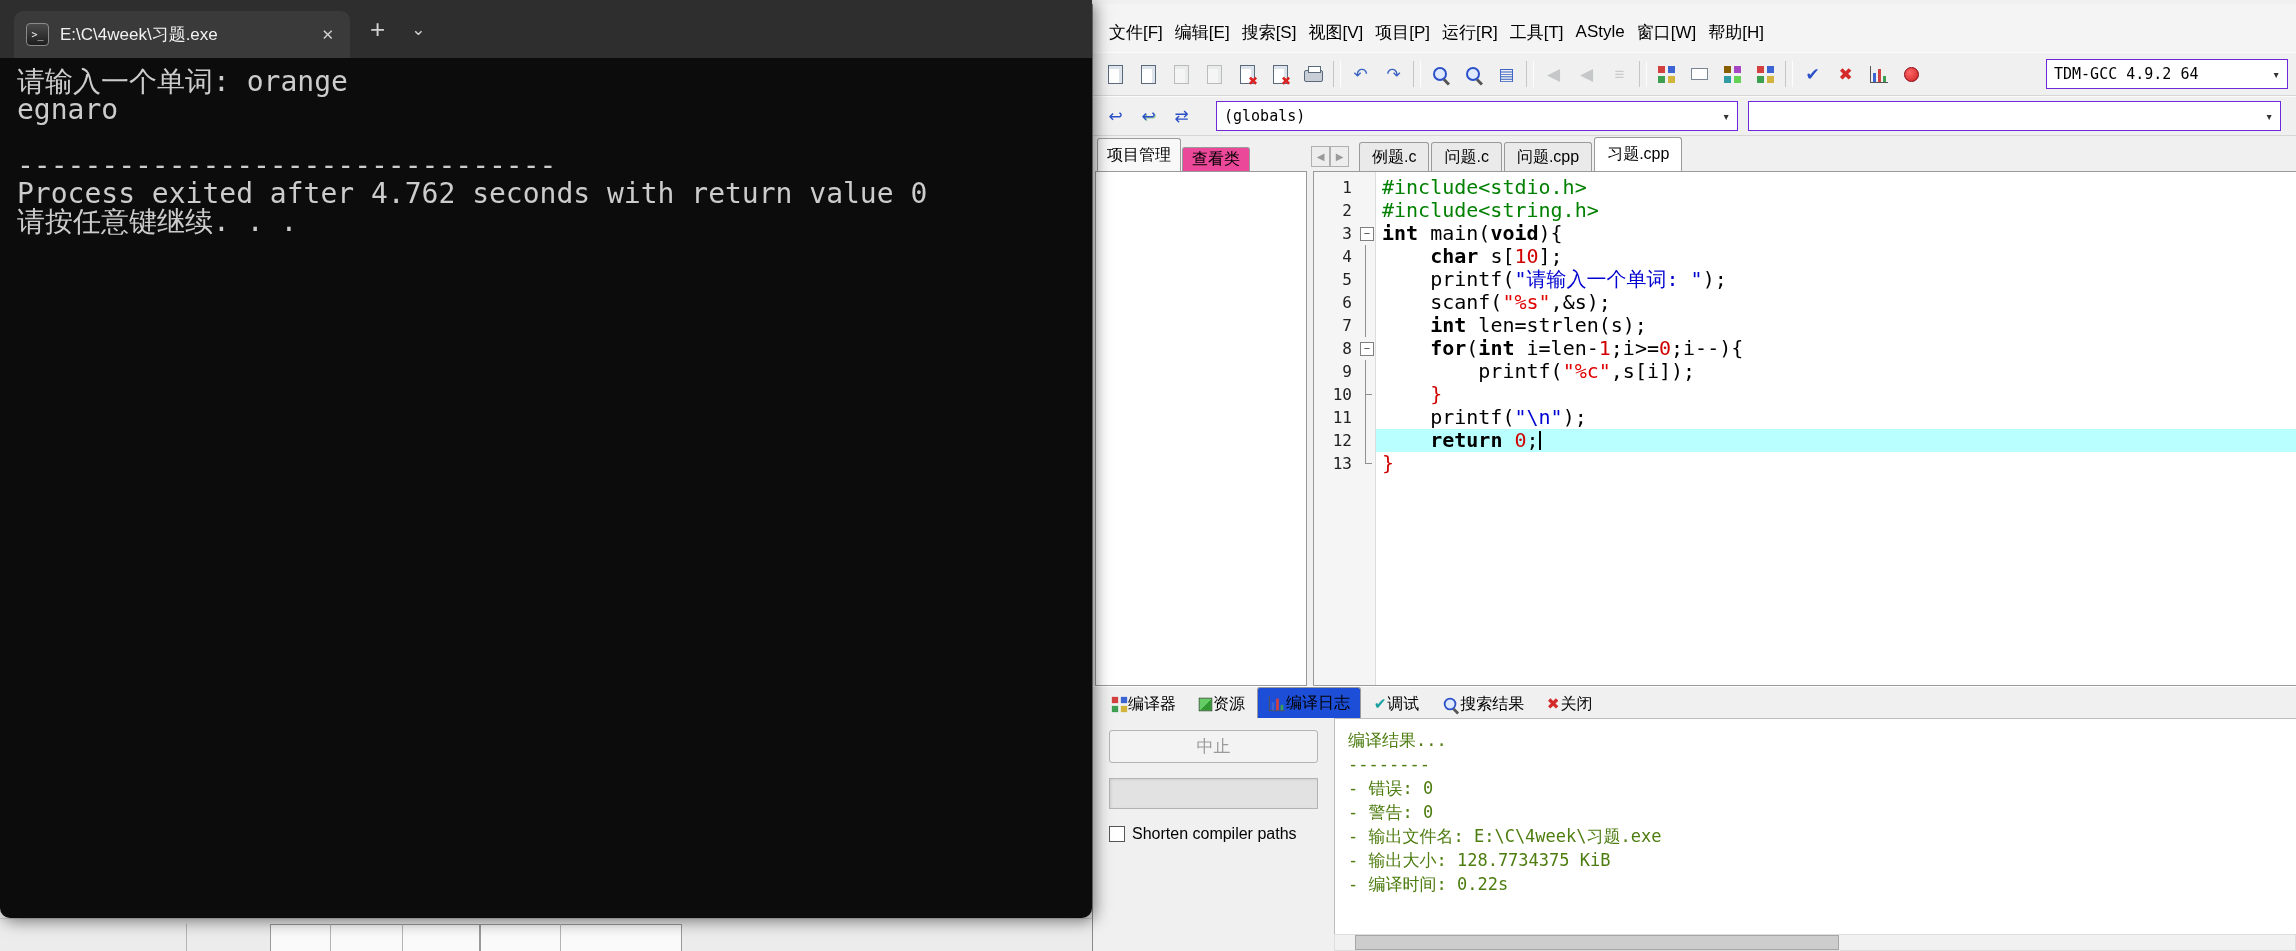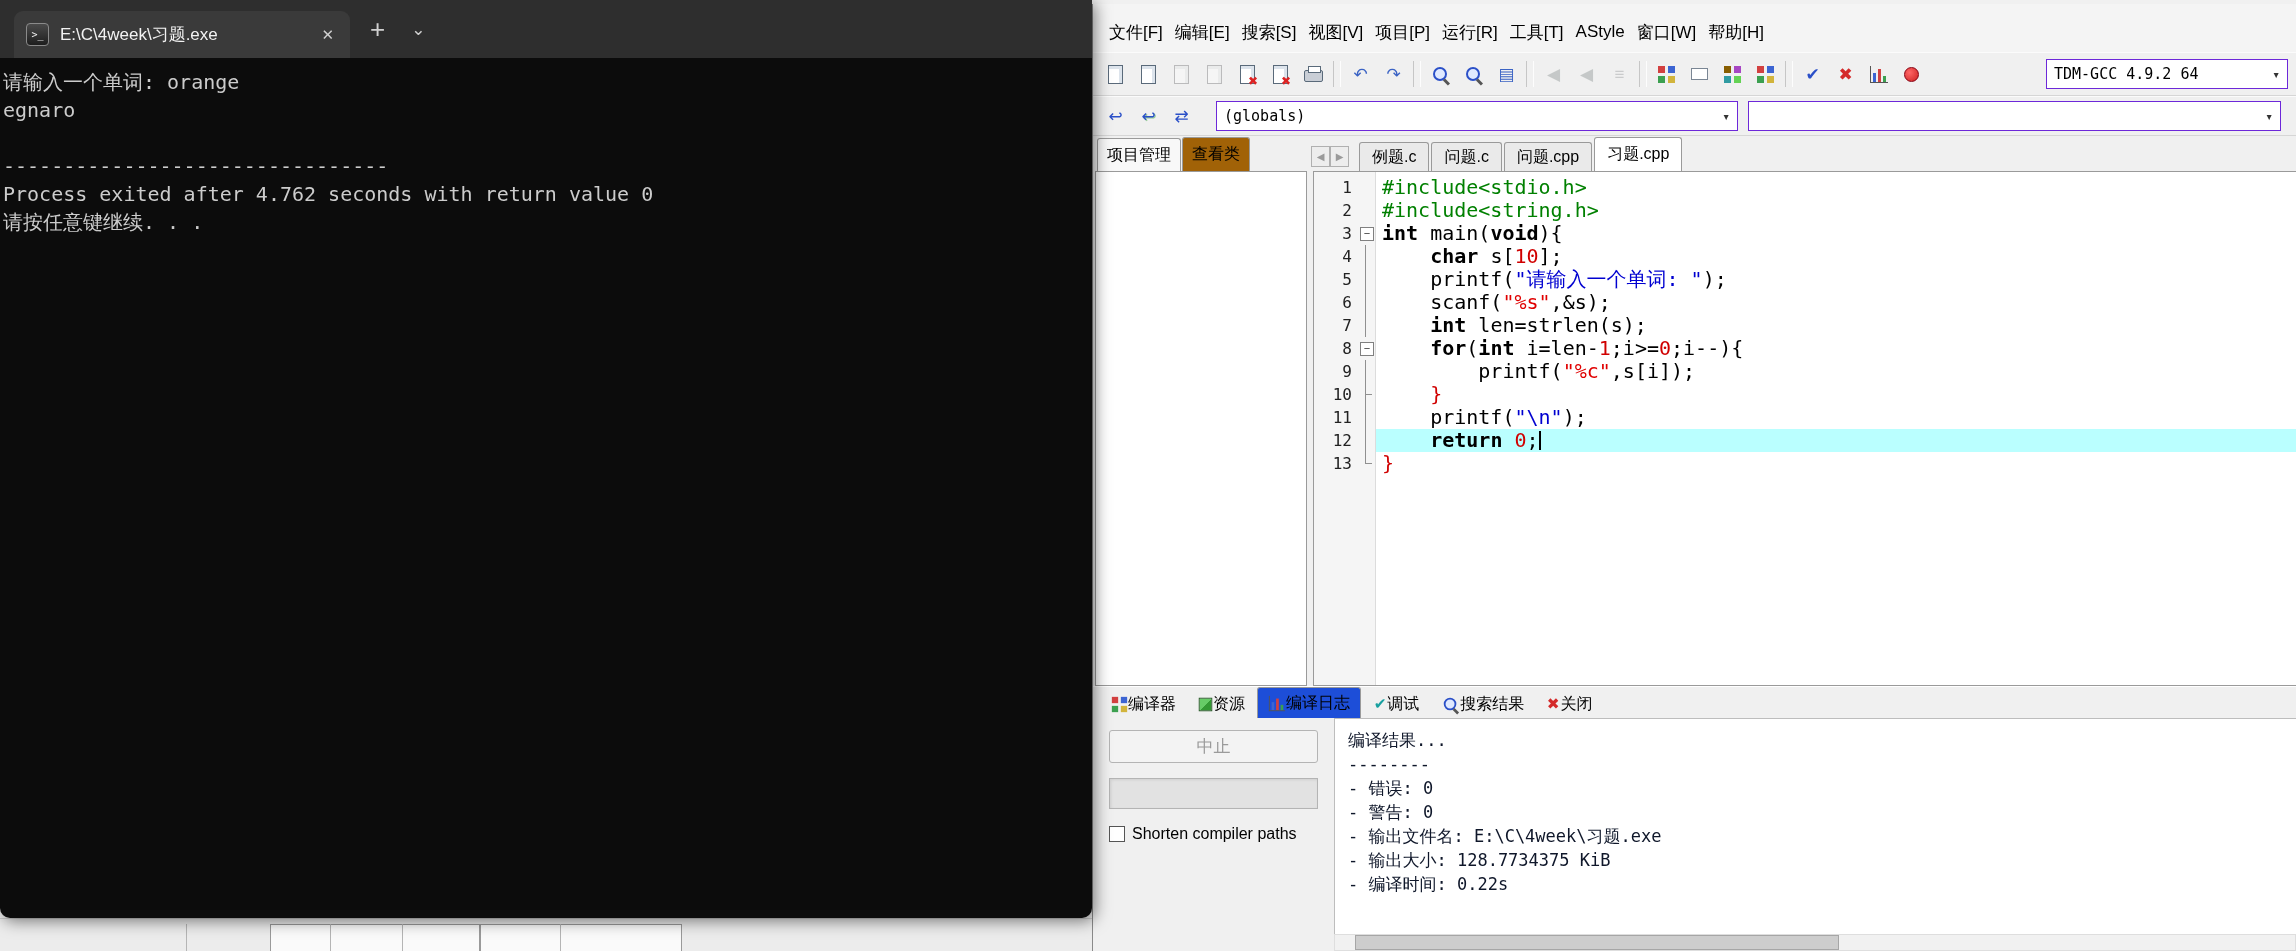--- a/index.html
+++ b/index.html
@@ -20,7 +20,7 @@
   .term-tab-close{font-size:15px;color:#cfcfcf;padding:2px 4px}
   .term-plus{align-self:center;margin-left:20px;font-size:26px;color:#d0d0d0;line-height:1}
   .term-caret{align-self:center;margin-left:26px;font-size:17px;color:#d0d0d0}
-  .term-body{padding:10px 3px;font-family:"DejaVu Sans Mono",monospace;font-size:20px;color:#cccccc}
+  .term-body{padding:10px 17px;font-family:"DejaVu Sans Mono",monospace;font-size:28px;color:#cccccc}
   .term-line{height:28px;line-height:28px;white-space:pre}
 
   

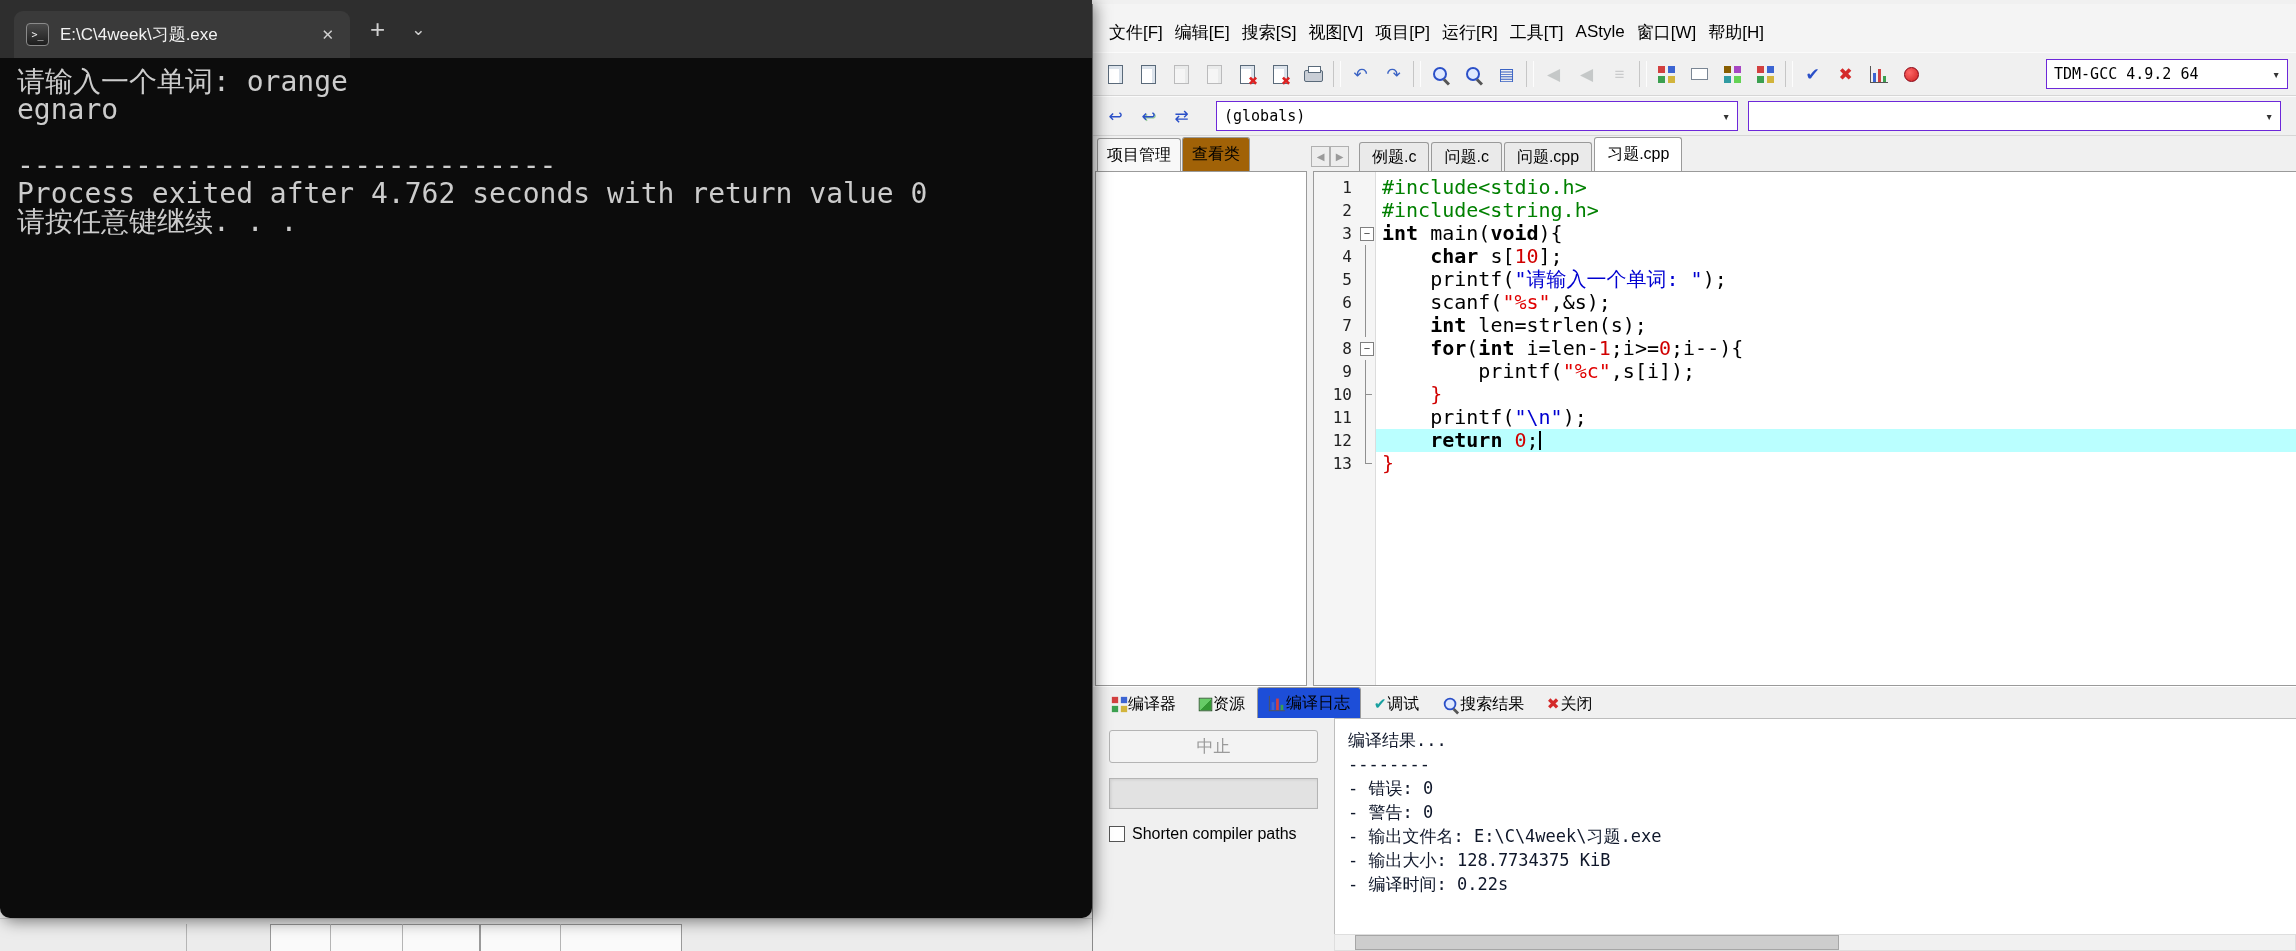--- a/index.html
+++ b/index.html
@@ -63,7 +63,7 @@
   
   .tab-row{height:35px;display:flex;align-items:flex-end;background:#f0f0f0;padding-left:4px}
   .left-tabs{width:212px;display:flex;align-items:flex-end}
-  .ltab{height:34px;padding:0 9px;font-size:16px;border:1px solid #9a9a9a;border-bottom:none;background:#a16207;border-radius:3px 3px 0 0;display:flex;align-items:center;margin-right:1px;white-space:nowrap}
+  .ltab{height:24px;padding:0 9px;font-size:16px;border:1px solid #9a9a9a;border-bottom:none;background:#ec4899;border-radius:3px 3px 0 0;display:flex;align-items:center;margin-right:1px;white-space:nowrap}
   .ltab.active{background:#f8f8f8;height:33px}
   .tab-arrows{display:flex;margin-left:2px;margin-bottom:4px}
   .tarrow{width:19px;height:21px;border:1px solid #b0b0b0;background:#ededed;color:#9a9a9a;font-size:10px;display:flex;align-items:center;justify-content:center}

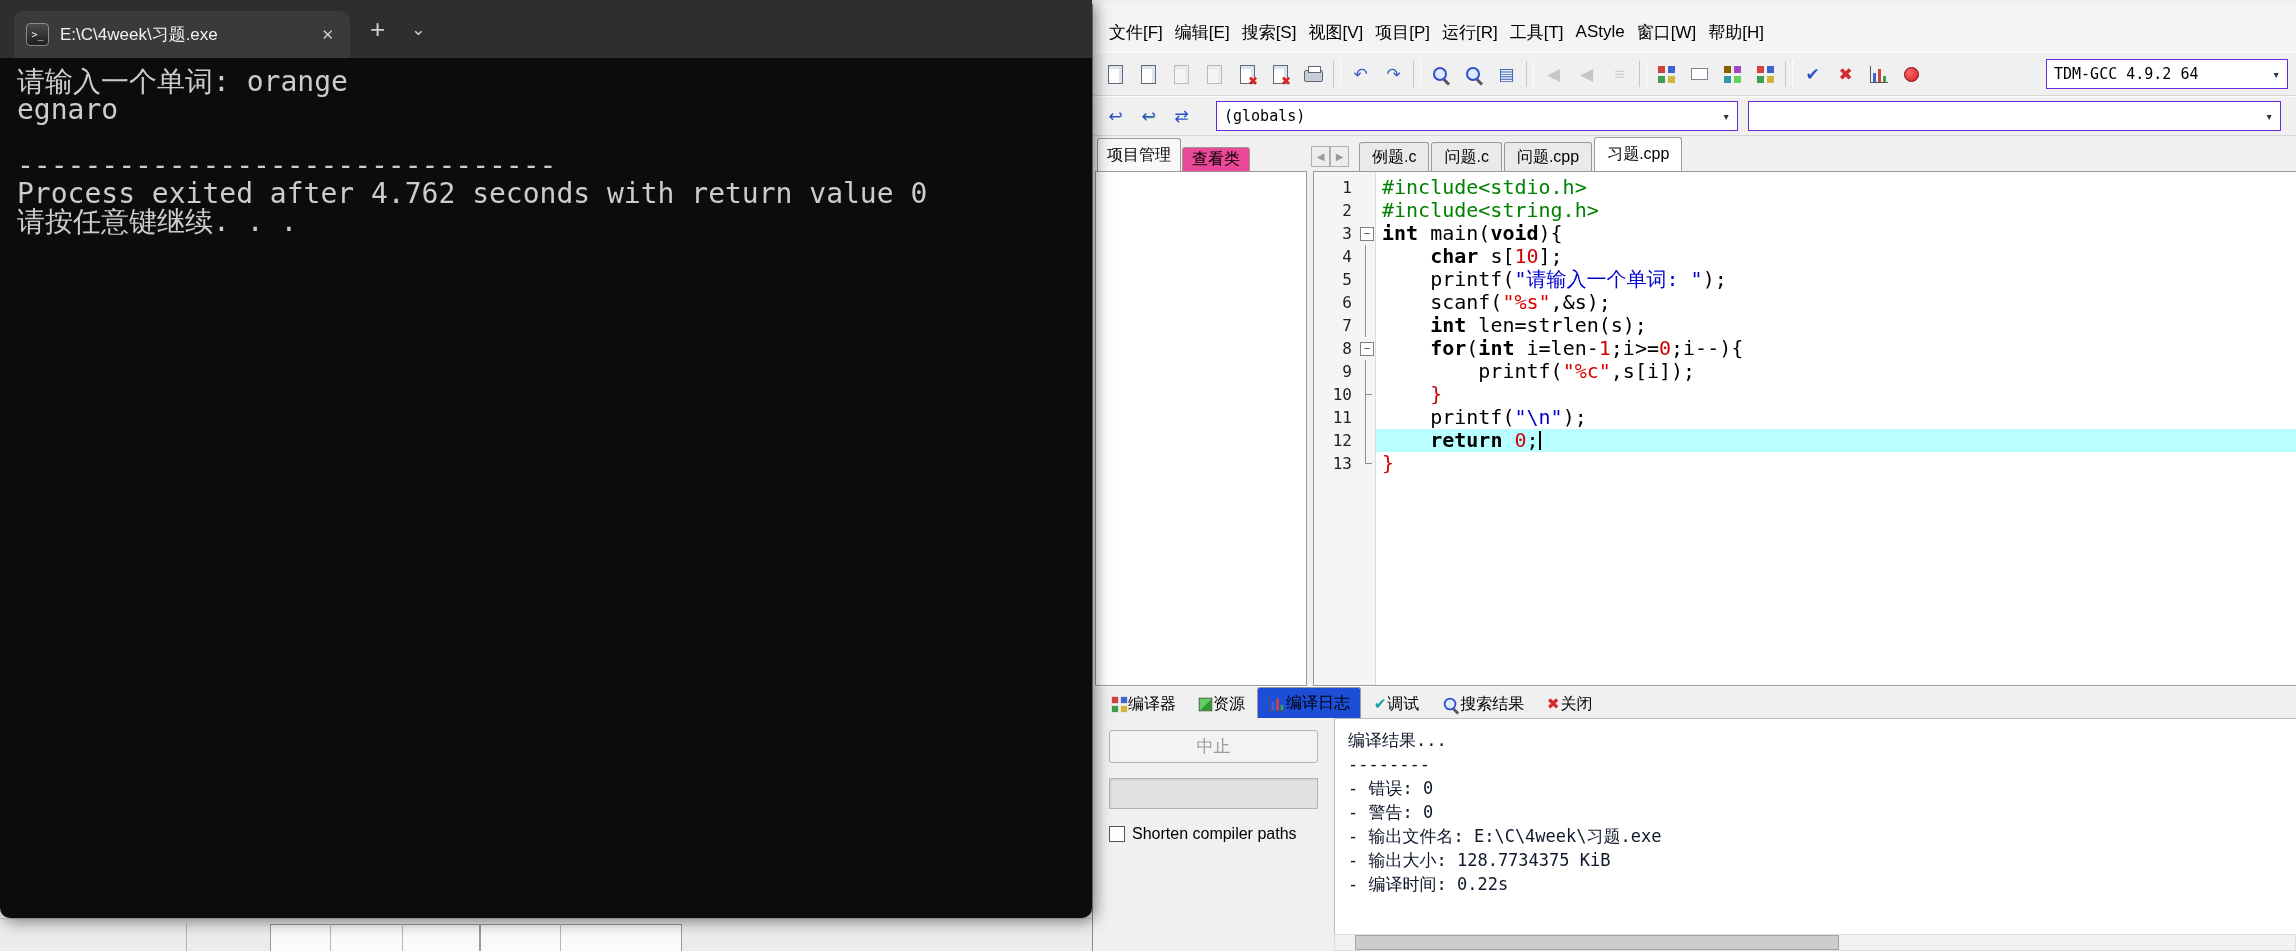--- a/index.html
+++ b/index.html
@@ -110,7 +110,7 @@
   .progress{margin-top:15px;height:31px;background:#e2e2e2;border:1px solid #b4b4b4;box-shadow:inset 1px 1px 3px #cfcfcf}
   .shorten{margin-top:16px;display:flex;align-items:center;gap:7px;font-size:16px}
   .checkbox{width:16px;height:16px;background:#fff;border:1px solid #555;flex:0 0 auto}
-  .bc-right{flex:1;background:#fff;border-left:1px solid #bdbdbd;border-top:1px solid #bdbdbd;padding:9px 13px;font-family:"DejaVu Sans Mono",monospace;font-size:17px;color:#0f172a;overflow:hidden}
+  .bc-right{flex:1;background:#fff;border-left:1px solid #bdbdbd;border-top:1px solid #bdbdbd;padding:9px 13px;font-family:"DejaVu Sans Mono",monospace;font-size:17px;color:#4d7c0f;overflow:hidden}
   .log-line{height:24px;line-height:24px;white-space:pre}
 
   .hscroll{height:17px;display:flex}

